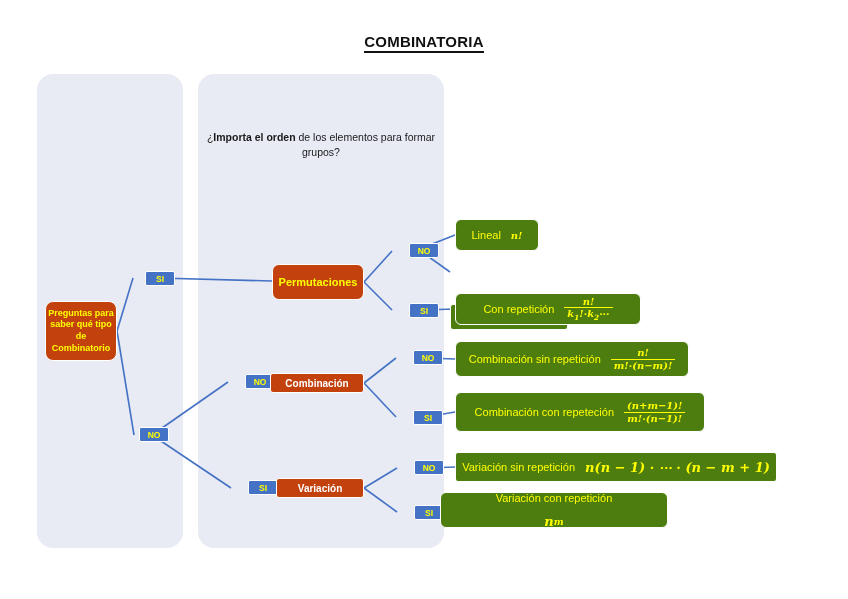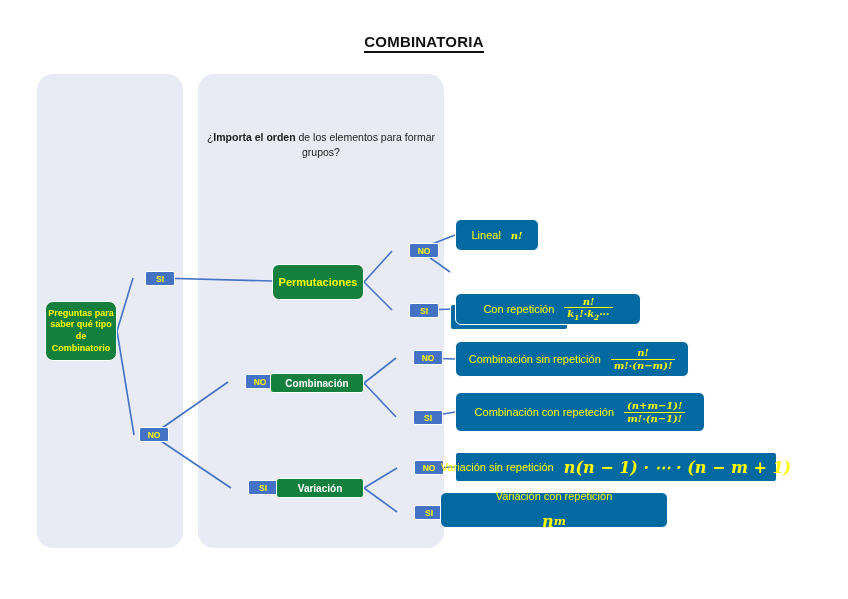--- a/index.html
+++ b/index.html
@@ -136,7 +136,7 @@
   
   .result {
     position: absolute;
-    background: #0369a1;
+    background: #4d7c0f;
     border: 1.4px solid #ffffff;
     box-sizing: border-box;
     display: flex;

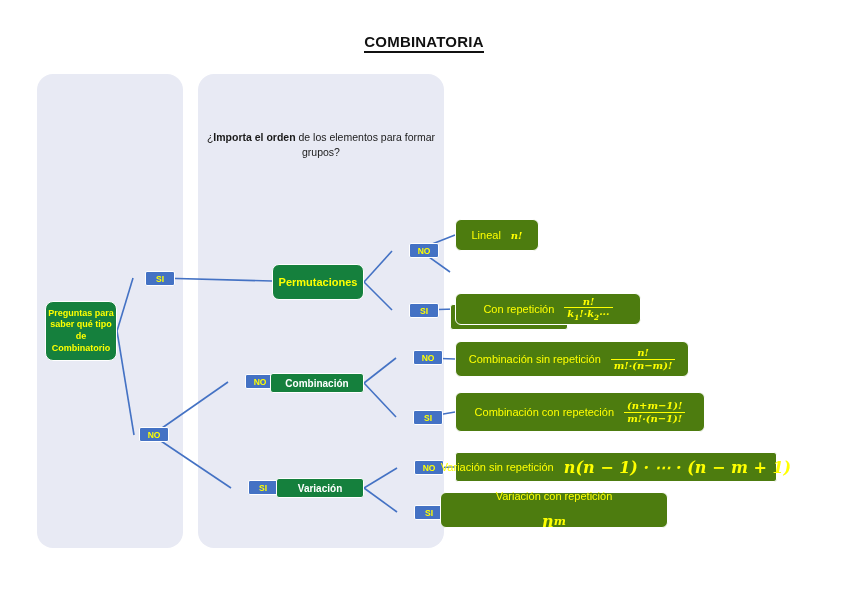--- a/index.html
+++ b/index.html
@@ -66,7 +66,7 @@
   
   .node {
     position: absolute;
-    background: #15803d;
+    background: #c2410c;
     border: 1.4px solid #ffffff;
     box-sizing: border-box;
     display: flex;

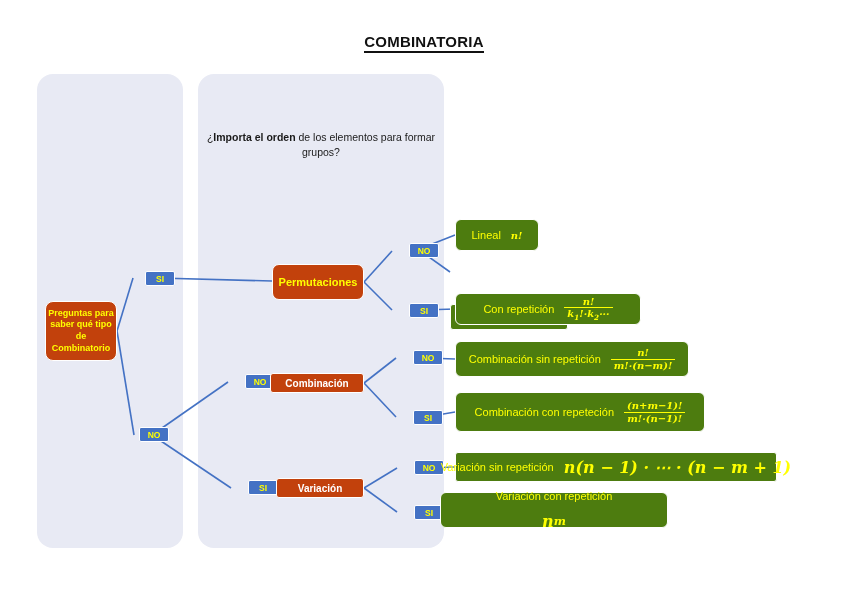--- a/index.html
+++ b/index.html
@@ -169,7 +169,7 @@
     justify-content: center;
     white-space: nowrap;
   }
-  .math-lg { font-size: 16px; }
+  .math-lg { font-size: 13px; }
   .frac {
     display: inline-flex;
     flex-direction: column;

